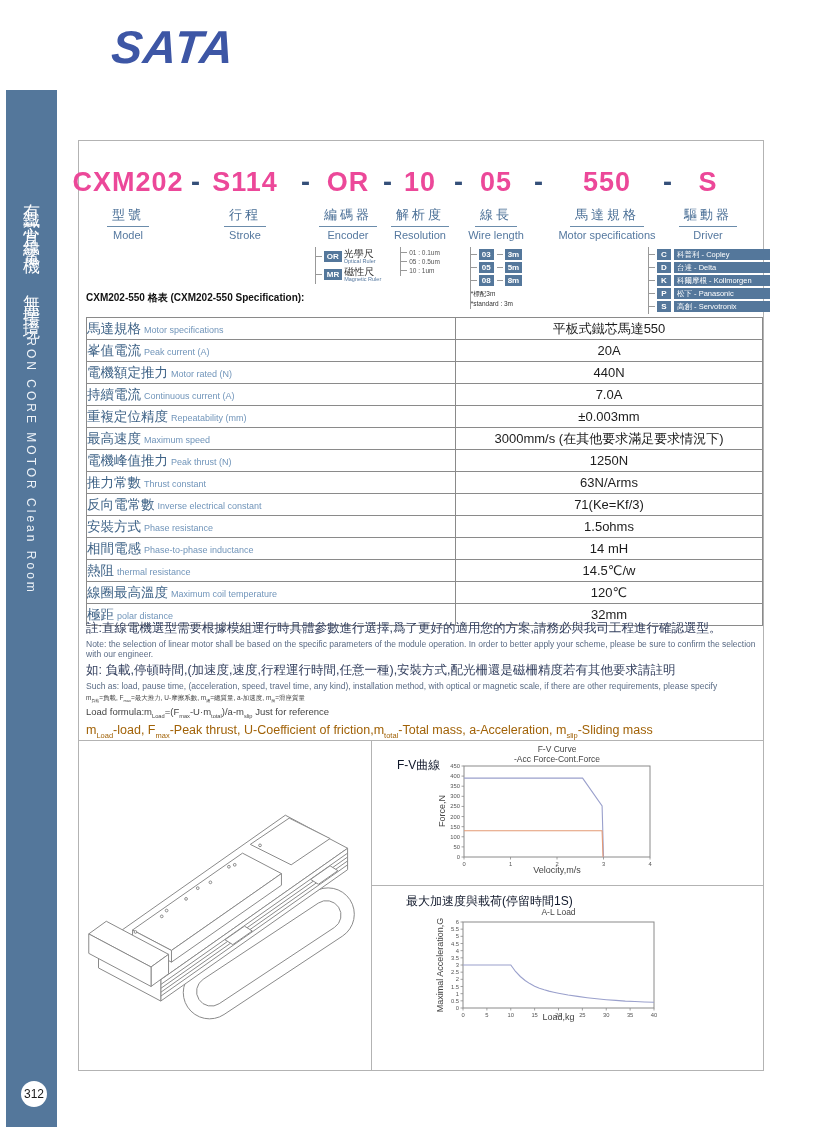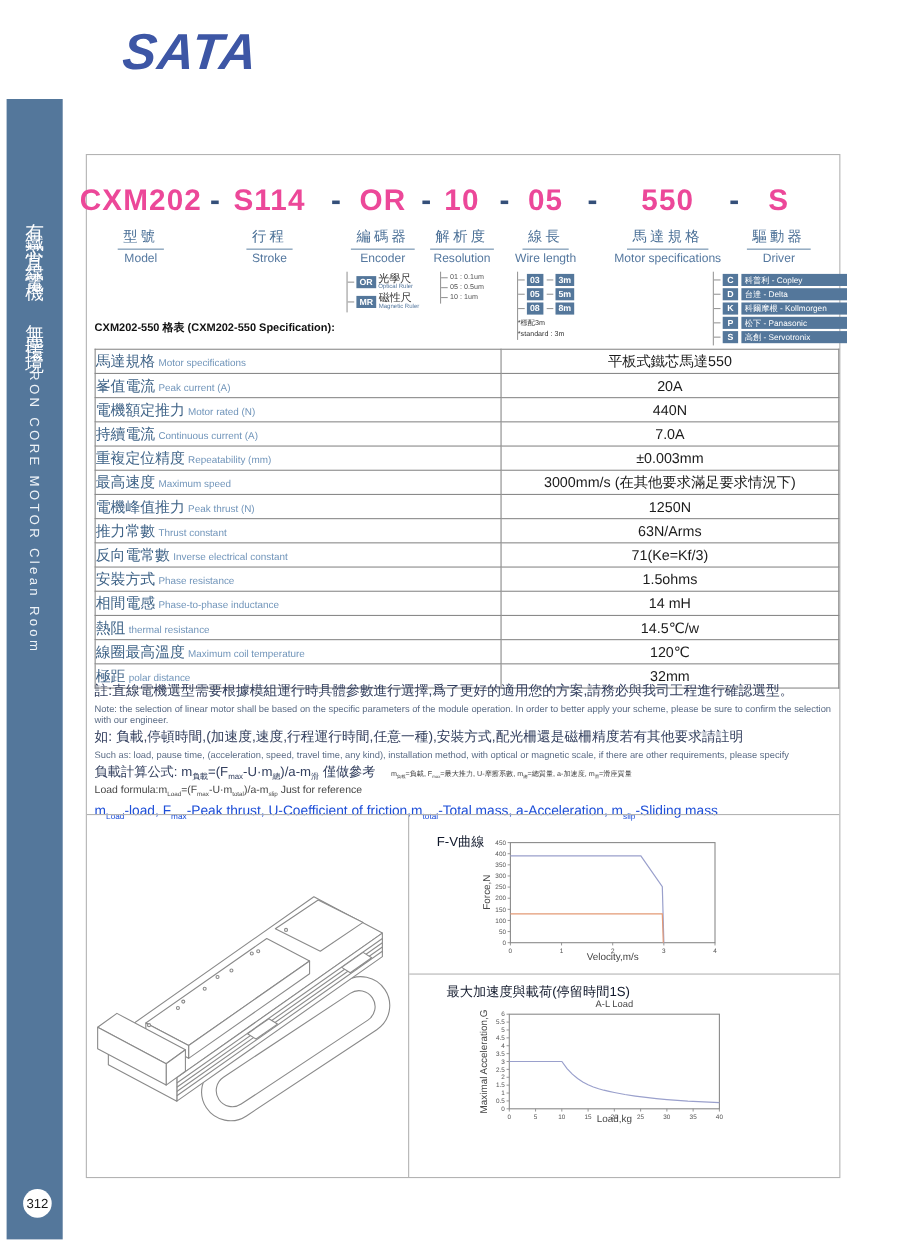--- a/index.html
+++ b/index.html
@@ -285,7 +285,6 @@
       <div class="n-cn">如: 負載,停頓時間,(加速度,速度,行程運行時間,任意一種),安裝方式,配光柵還是磁柵精度若有其他要求請註明</div>
       <div class="n-en">Such as: load, pause time, (acceleration, speed, travel time, any kind), installation method, with optical or magnetic scale, if there are other requirements, please specify</div>
       <div class="n-frow">
-        <span class="n-fcn">負載計算公式: m<sub>負載</sub>=(F<sub>max</sub>-U·m<sub>總</sub>)/a-m<sub>滑</sub> 僅做參考</span>
         <span class="n-fleg">m<sub>負載</sub>=負載, F<sub>max</sub>=最大推力, U-摩擦系數, m<sub>總</sub>=總質量, a-加速度, m<sub>滑</sub>=滑座質量</span>
       </div>
       <div class="n-fen">Load formula:m<sub>Load</sub>=(F<sub>max</sub>-U·m<sub>total</sub>)/a-m<sub>slip</sub> Just for reference</div>

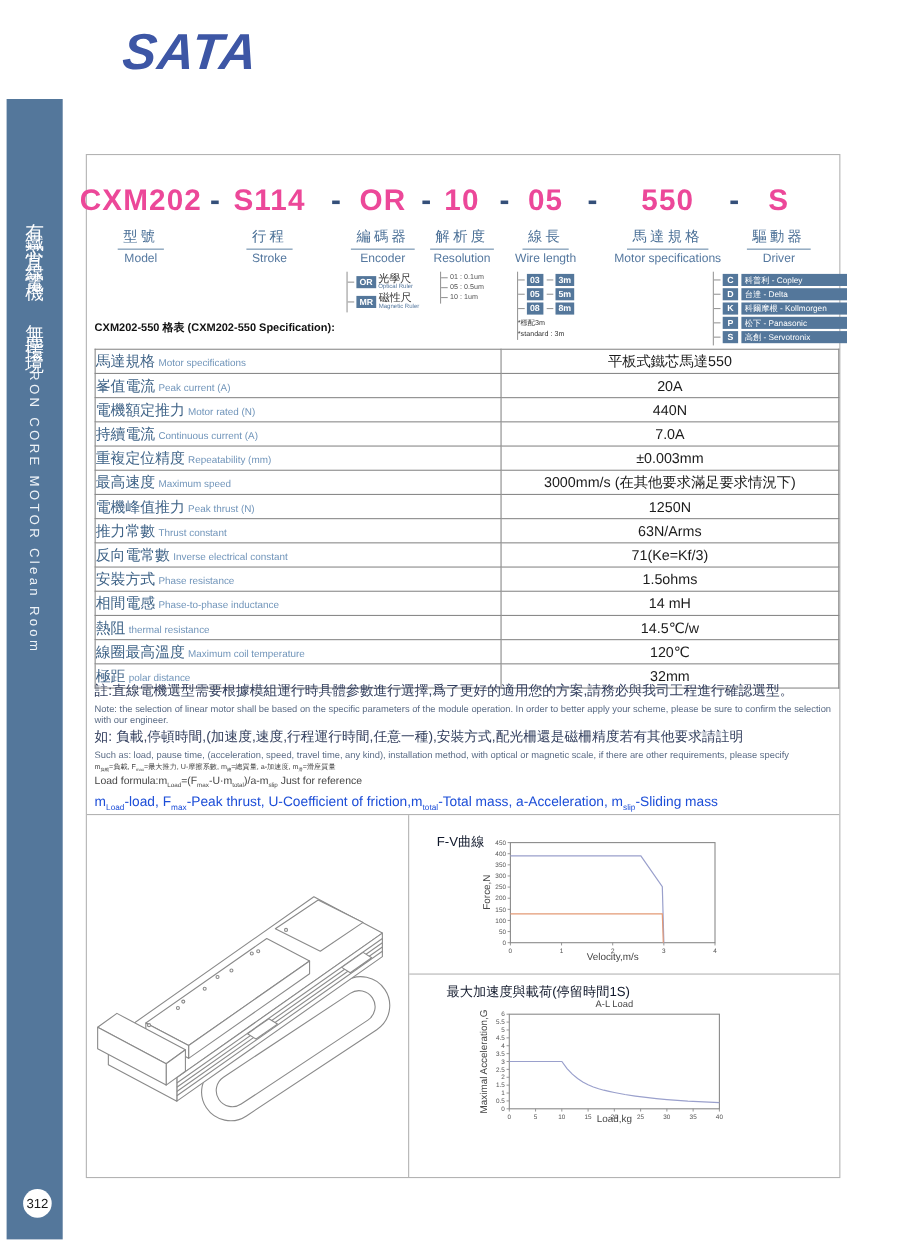--- a/index.html
+++ b/index.html
@@ -53,7 +53,7 @@
   .n-fcn{font-size:12px;color:#34405f;white-space:nowrap;}
   .n-fleg{font-size:6.5px;color:#444;}
   .n-fen{font-size:9.5px;color:#444;margin-top:2px;}
-  .n-big{font-size:12.5px;color:#1d4ed8;margin-top:3px;}
+  .n-big{font-size:12.5px;color:#a16207;margin-top:3px;}
   sub{font-size:0.6em;}
   
   .charts{position:absolute;left:0;top:599px;width:100%;height:329px;border-top:1px solid #b3b3b3;display:flex;}

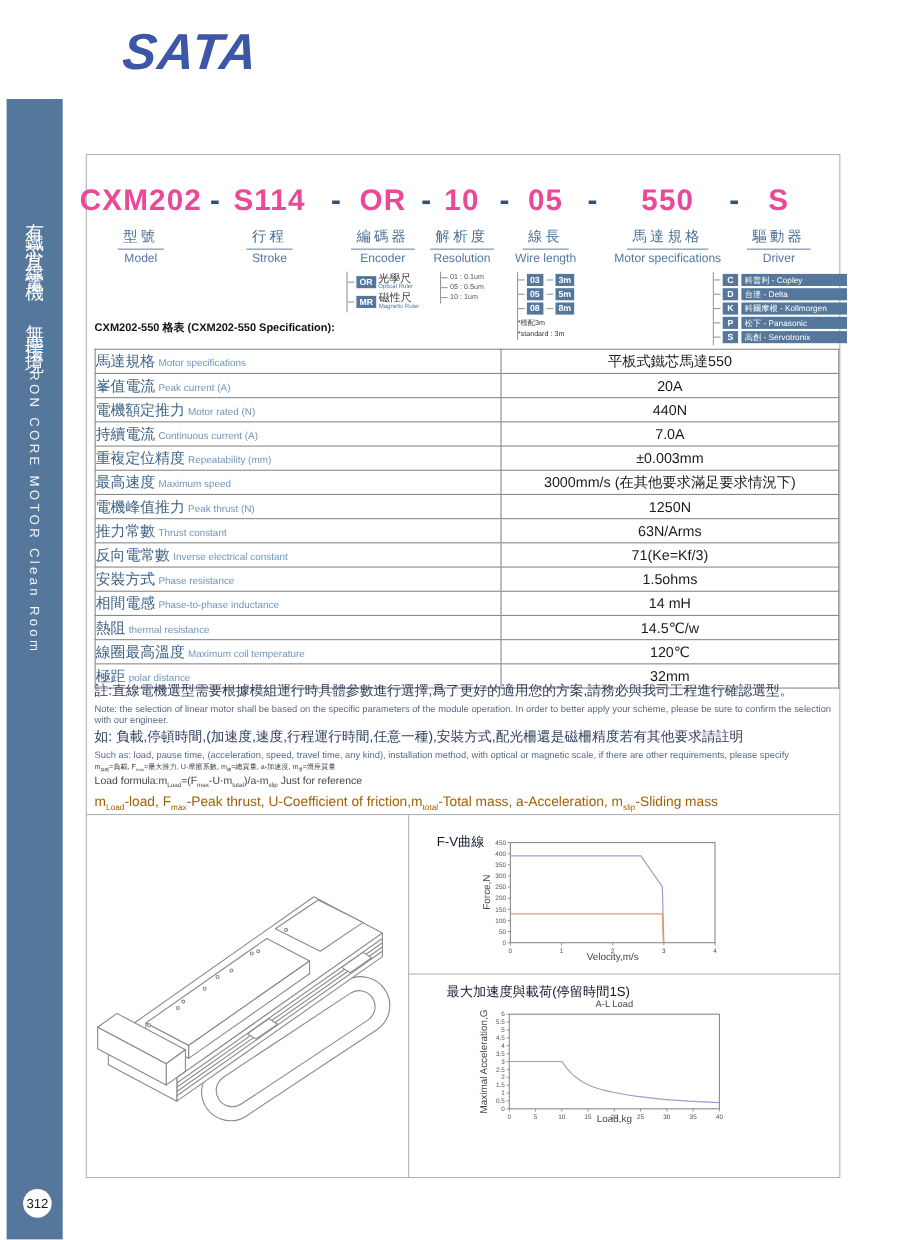--- a/index.html
+++ b/index.html
@@ -338,6 +338,10 @@
 
         <div class="panel1">
           <div class="ch-label" style="left:25px;top:16px">F-V曲線</div>
+          <div class="ch-title" style="left:92px;width:186px;top:3px">
+            <div>F-V Curve</div>
+            <div>-Acc Force-Cont.Force</div>
+          </div>
           <svg width="391" height="144">
               <rect x="92" y="25" width="186" height="91" fill="none" stroke="#8a8a8a" stroke-width="1"></rect>
               <line x1="92" y1="116" x2="92" y2="118.5" stroke="#8a8a8a" stroke-width="0.8"></line>

